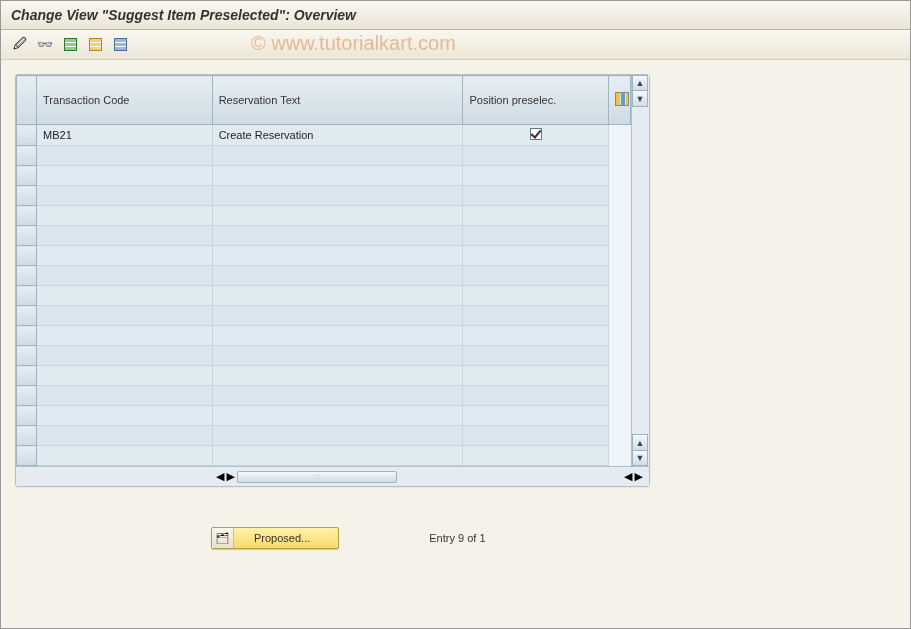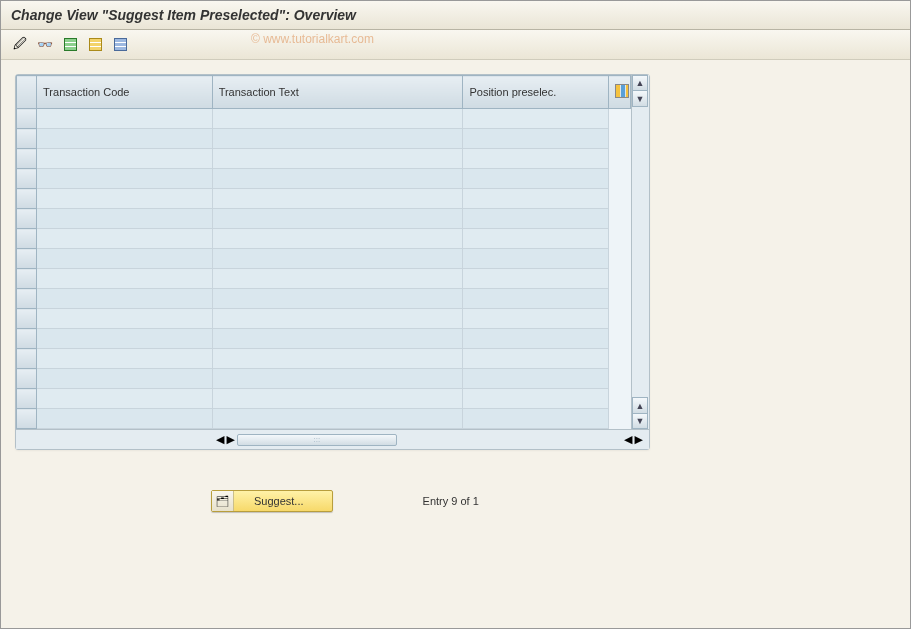--- a/index.html
+++ b/index.html
@@ -45,7 +45,7 @@
       position: absolute;
       left: 250px; top: 2px;
       color: rgba(220,140,80,0.55);
-      font-size: 12px;
+      font-size: 20px;
       font-weight: normal;
       font-style: normal;
       pointer-events: none;

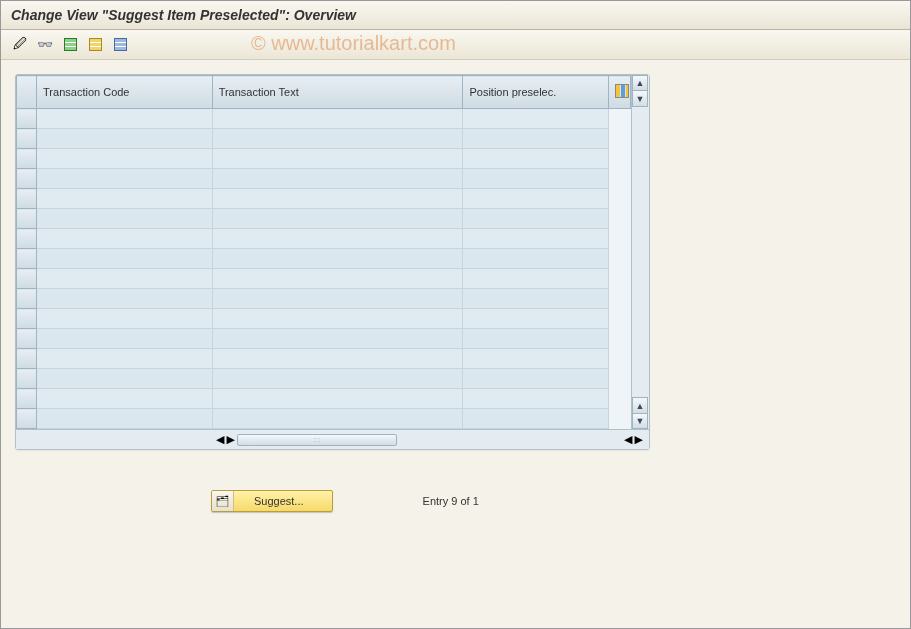--- a/index.html
+++ b/index.html
@@ -71,7 +71,7 @@
     .grid th {
       background: linear-gradient(to bottom, #e7eef3 0%, #cfdbe3 100%);
       border: 1px solid #9fb4c2;
-      padding: 8px 6px;
+      padding: 16px 6px;
       text-align: left;
       font-weight: normal;
       color: #333;

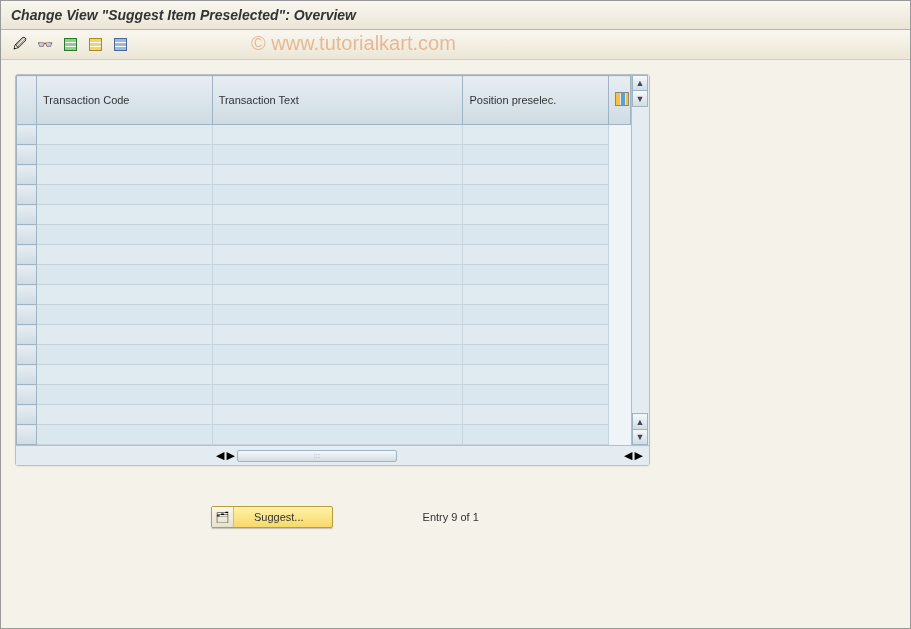--- a/index.html
+++ b/index.html
@@ -213,7 +213,7 @@
         <tr>
           <th class="row-selector"></th>
           <th class="col-tcode">Transaction Code</th>
-          <th class="col-text">Transaction Text</th>
+          <th class="col-text">Reservation Text</th>
           <th class="col-preselec">Position preselec.</th>
           <th class="col-indicator"><span class="config-icon"></span></th>
         </tr>

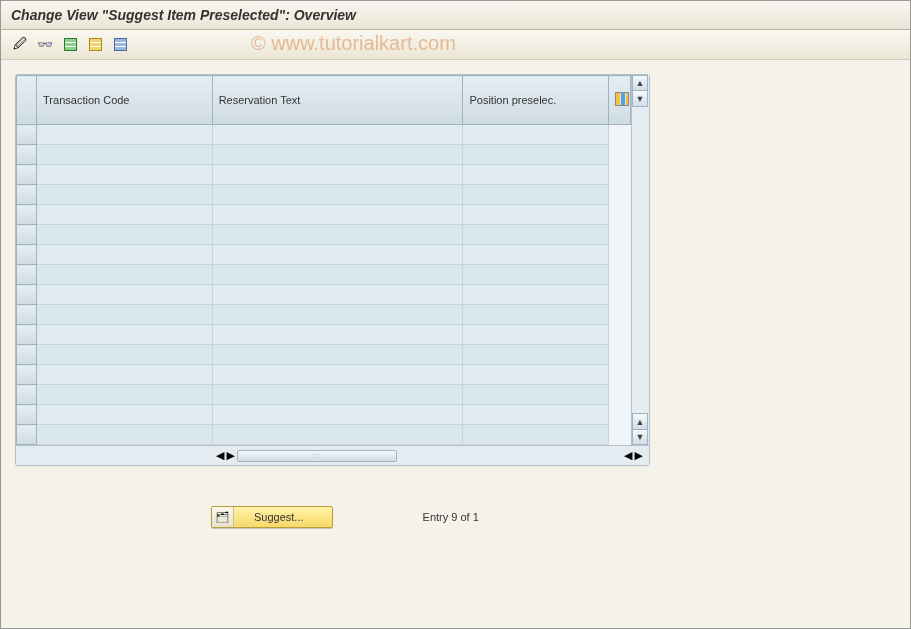--- a/index.html
+++ b/index.html
@@ -221,6 +221,12 @@
       <tbody id="grid-body">
           <tr>
             <td class="row-selector"></td>
+            <td class="col-tcode">MB21</td>
+            <td class="col-text">Create Reservation</td>
+            <td class="col-preselec checkbox-cell"><span class="tick"></span></td>
+          </tr>
+          <tr>
+            <td class="row-selector"></td>
             <td class="col-tcode"></td>
             <td class="col-text"></td>
             <td class="col-preselec checkbox-cell"></td>

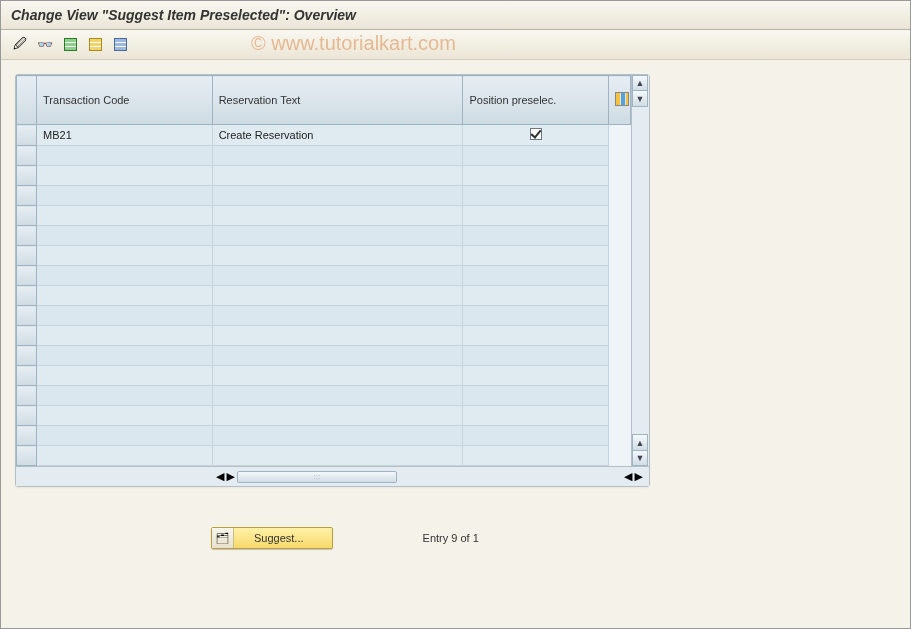--- a/index.html
+++ b/index.html
@@ -351,7 +351,7 @@
     <span class="icon-slot">
         <span>🗂</span>
       </span>
-    <span class="label-slot">Suggest...</span>
+    <span class="label-slot">Proposed...</span>
   </div>
   <div class="entry-text">Entry 9 of 1</div>
 </div>

